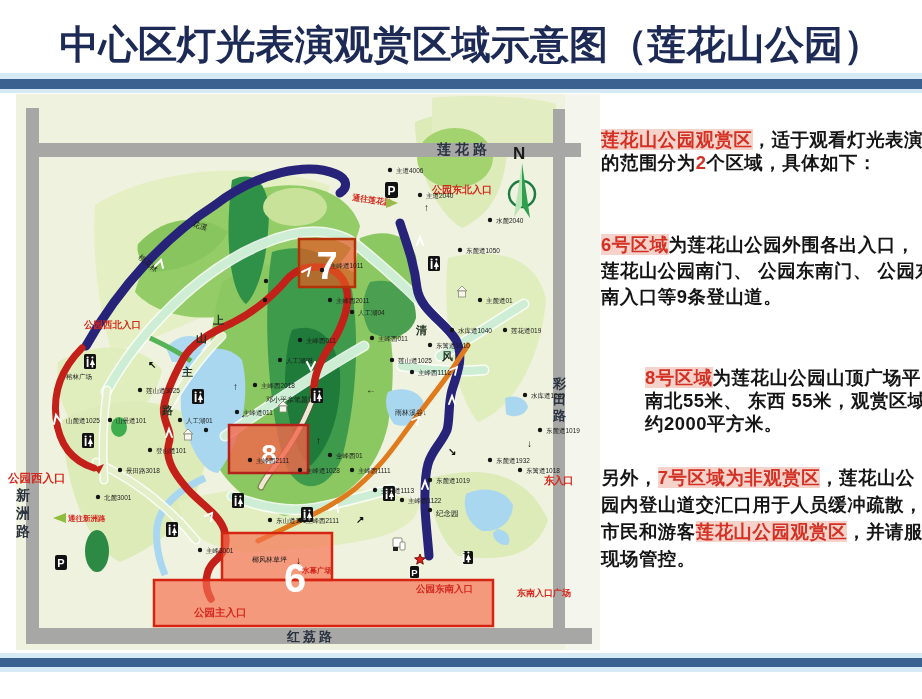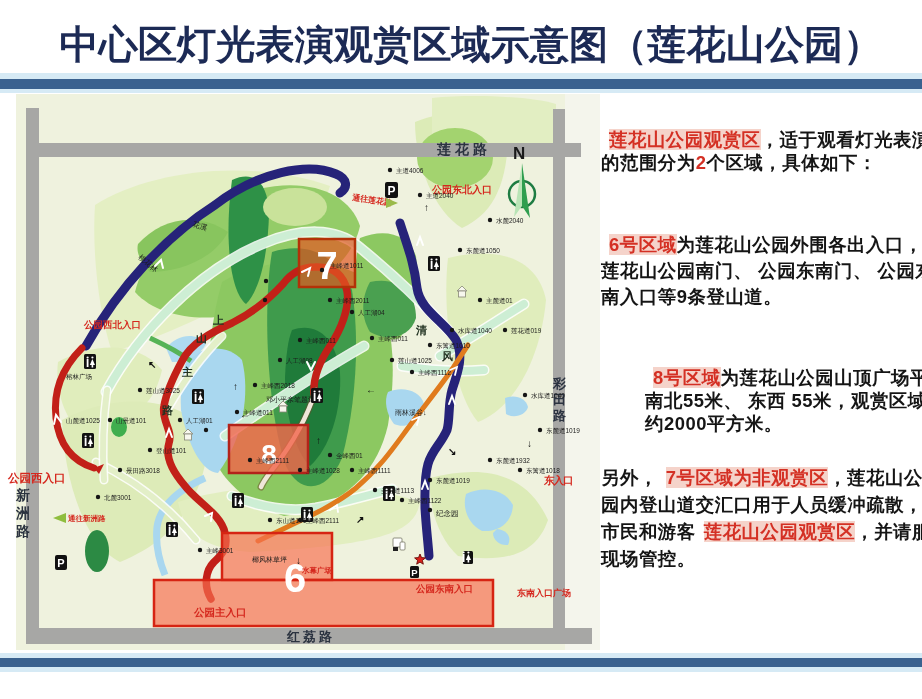--- a/index.html
+++ b/index.html
@@ -7,7 +7,7 @@
        font-family:"Liberation Sans",sans-serif;}
   .abs{position:absolute;}
   .para{position:absolute;left:601px;font-size:18.4px;letter-spacing:0.55px;font-weight:bold;color:#151515;white-space:nowrap;}
-  .rd{color:#d43024;background:#f5d3ca;margin-left:8px;}
+  .rd{color:#d43024;background:#f5d3ca;}
   .r2{color:#d43024;}
 </style>
 </head>

